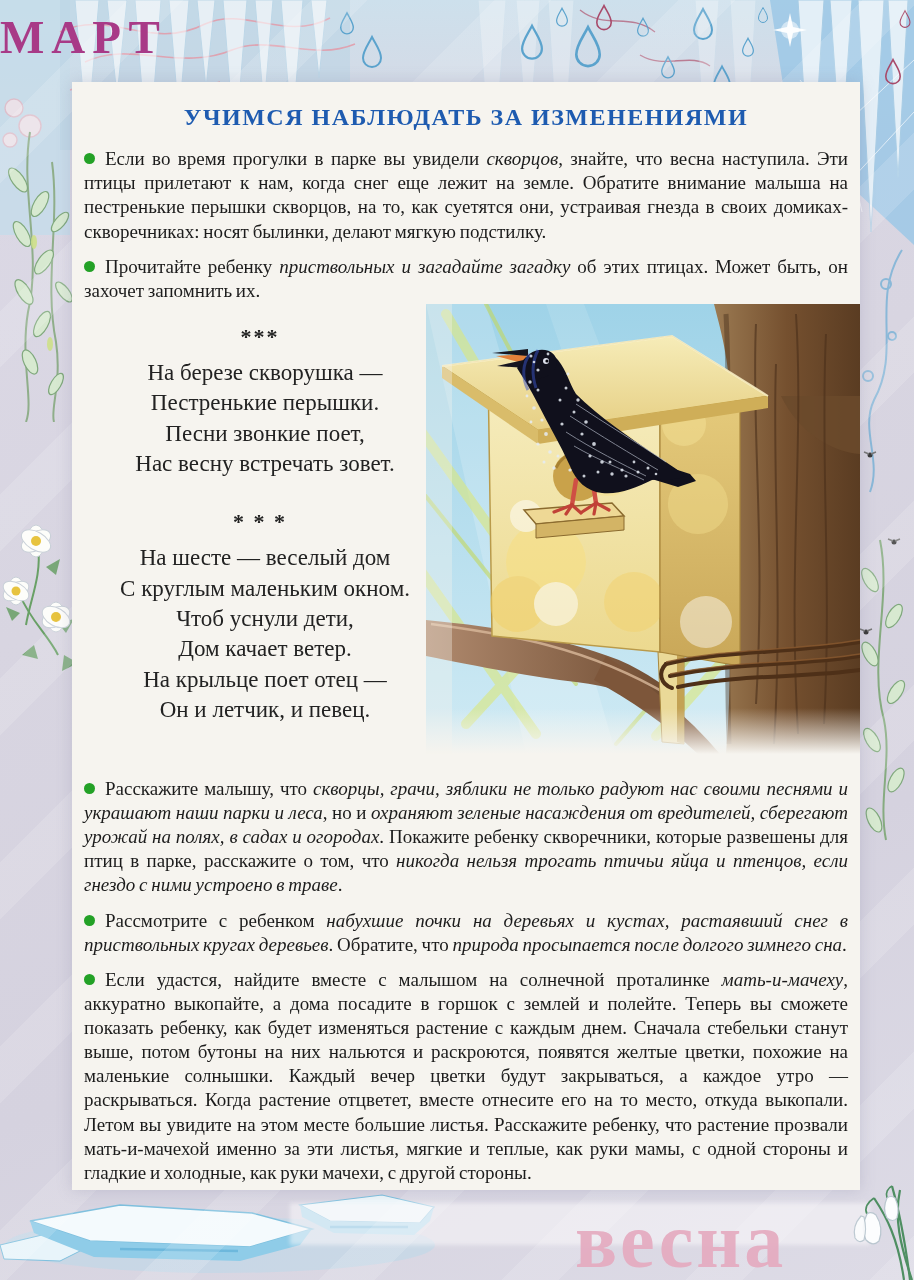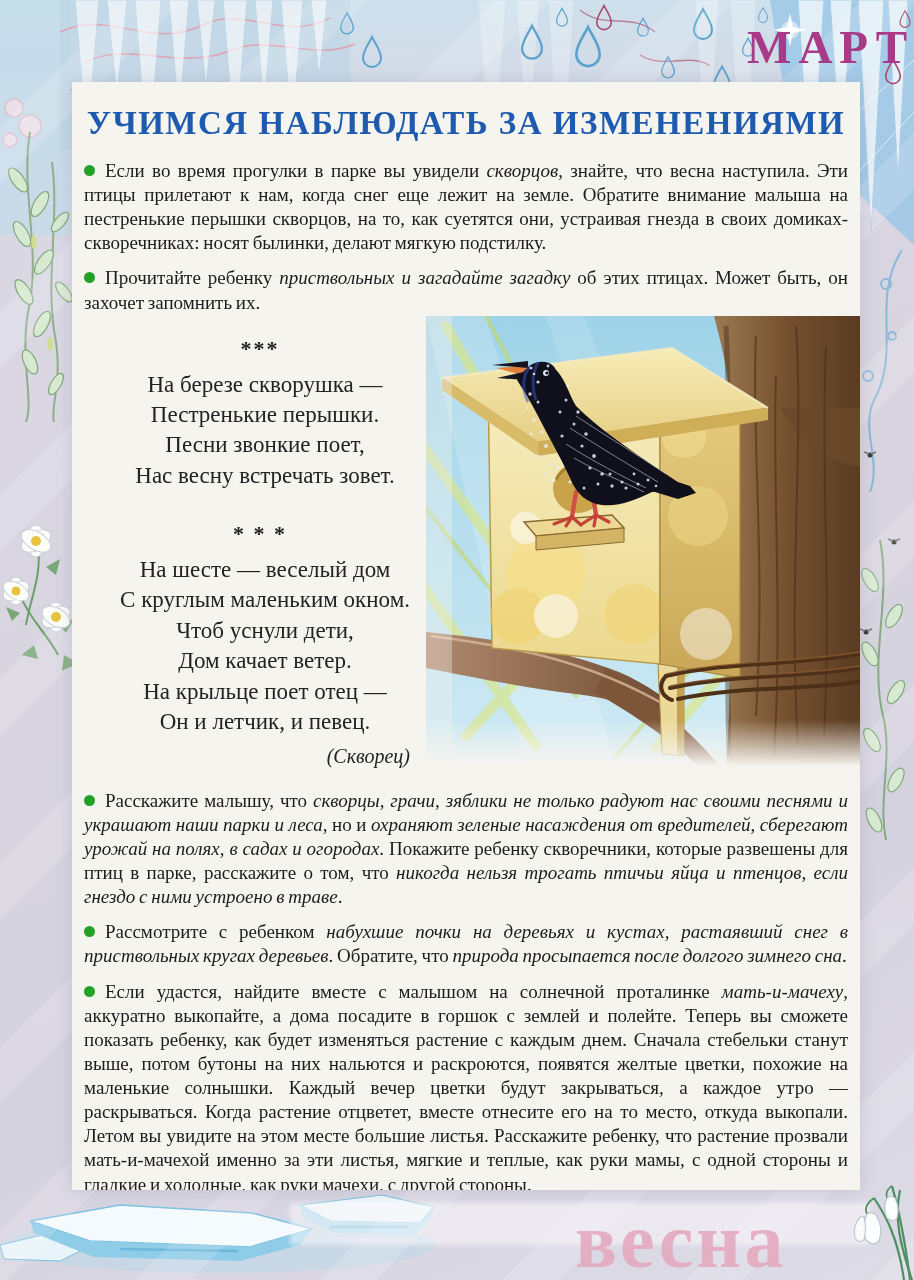--- a/index.html
+++ b/index.html
@@ -15,7 +15,7 @@
   .bg-right{right:0;top:240px;}
   .bg-ice{left:0;top:1183px;}
   .bg-snowdrop{right:0;top:1158px;z-index:6;}
-  .month-title{position:absolute;top:20px;left:0;width:100%;text-align:right;z-index:3;
+  .month-title{position:absolute;top:10px;left:0;width:100%;text-align:left;z-index:3;
         font-weight:700;font-size:47px;letter-spacing:7px;color:var(--month,#a83a87);}
   .panel{position:absolute;left:72px;top:82px;width:788px;height:1108px;z-index:2;
         background:var(--panel,#f6f4ef);box-shadow:0 0 14px rgba(120,120,150,.25);

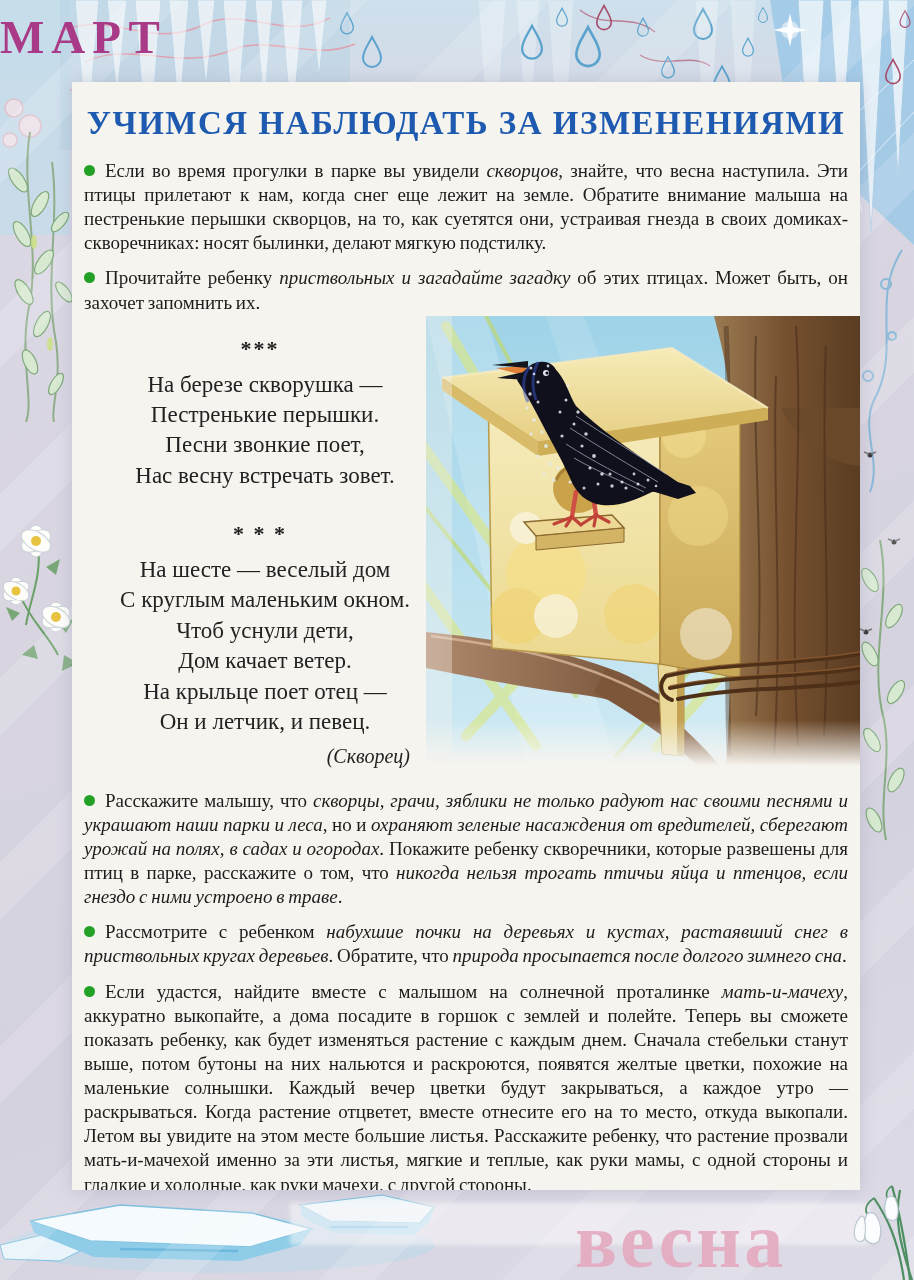--- a/index.html
+++ b/index.html
@@ -20,7 +20,7 @@
   .panel{position:absolute;left:72px;top:82px;width:788px;height:1108px;z-index:2;
         background:var(--panel,#f6f4ef);box-shadow:0 0 14px rgba(120,120,150,.25);
         padding:0 12px;box-sizing:border-box;overflow:hidden;}
-  .heading{margin:20px 0 14px;text-align:center;font-weight:700;font-size:33px;line-height:1.3;
+  .heading{margin:20px 0 14px;text-align:center;font-weight:700;font-size:24px;line-height:1.3;
         letter-spacing:1.5px;color:var(--heading,#1e5bb0);}
   .para{margin:11px 0;text-align:justify;font-size:19px;line-height:1.27;color:#1c1c1c;word-spacing:-1px;}
   .bullet{display:inline-block;width:11px;height:11px;border-radius:50%;

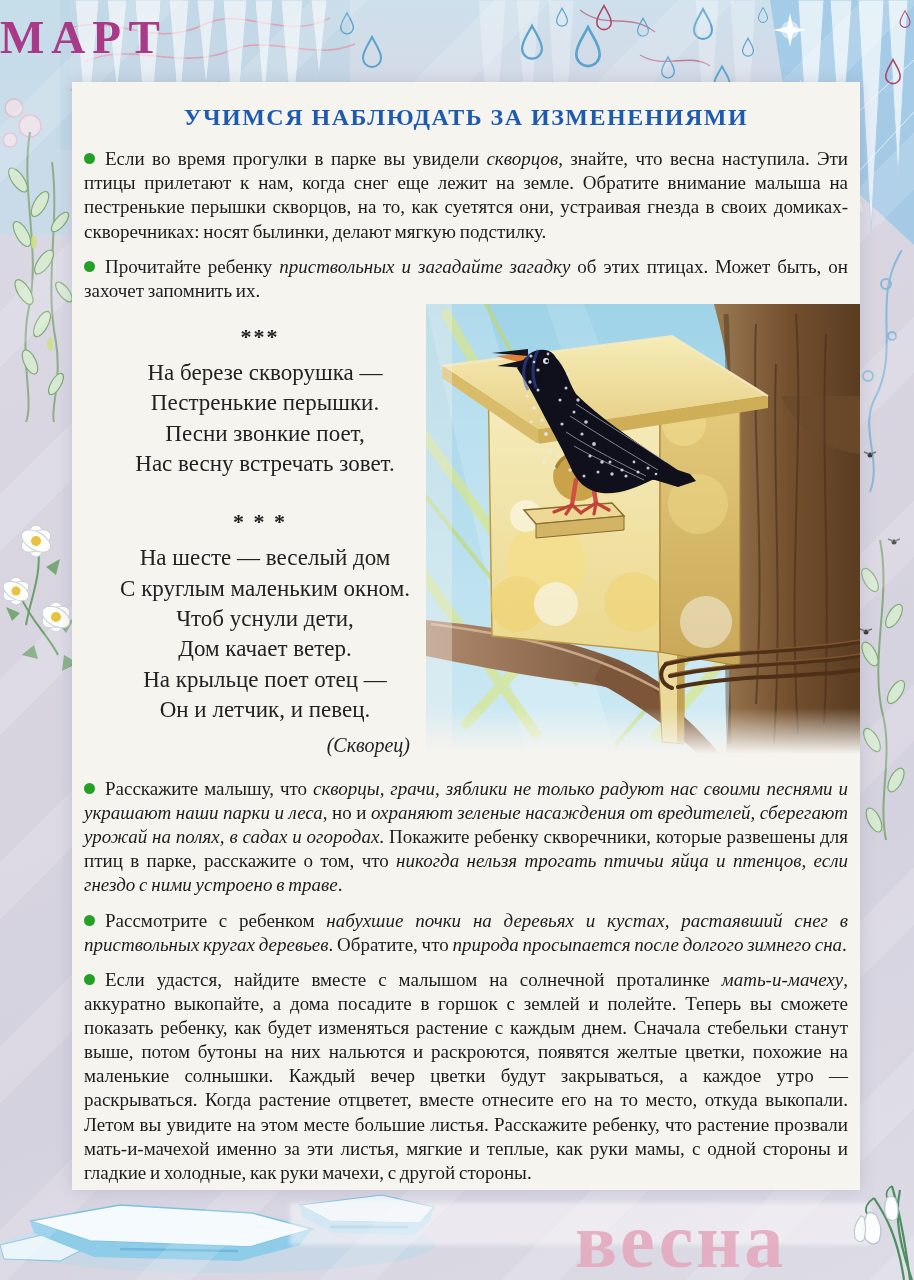--- a/index.html
+++ b/index.html
@@ -290,7 +290,6 @@
             <div class="poem-line">Дом качает ветер.</div>
             <div class="poem-line">На крыльце поет отец —</div>
             <div class="poem-line">Он и летчик, и певец.</div>
-            <div class="poem-caption">(Скворец)</div>
           </div>
         </div>
 

